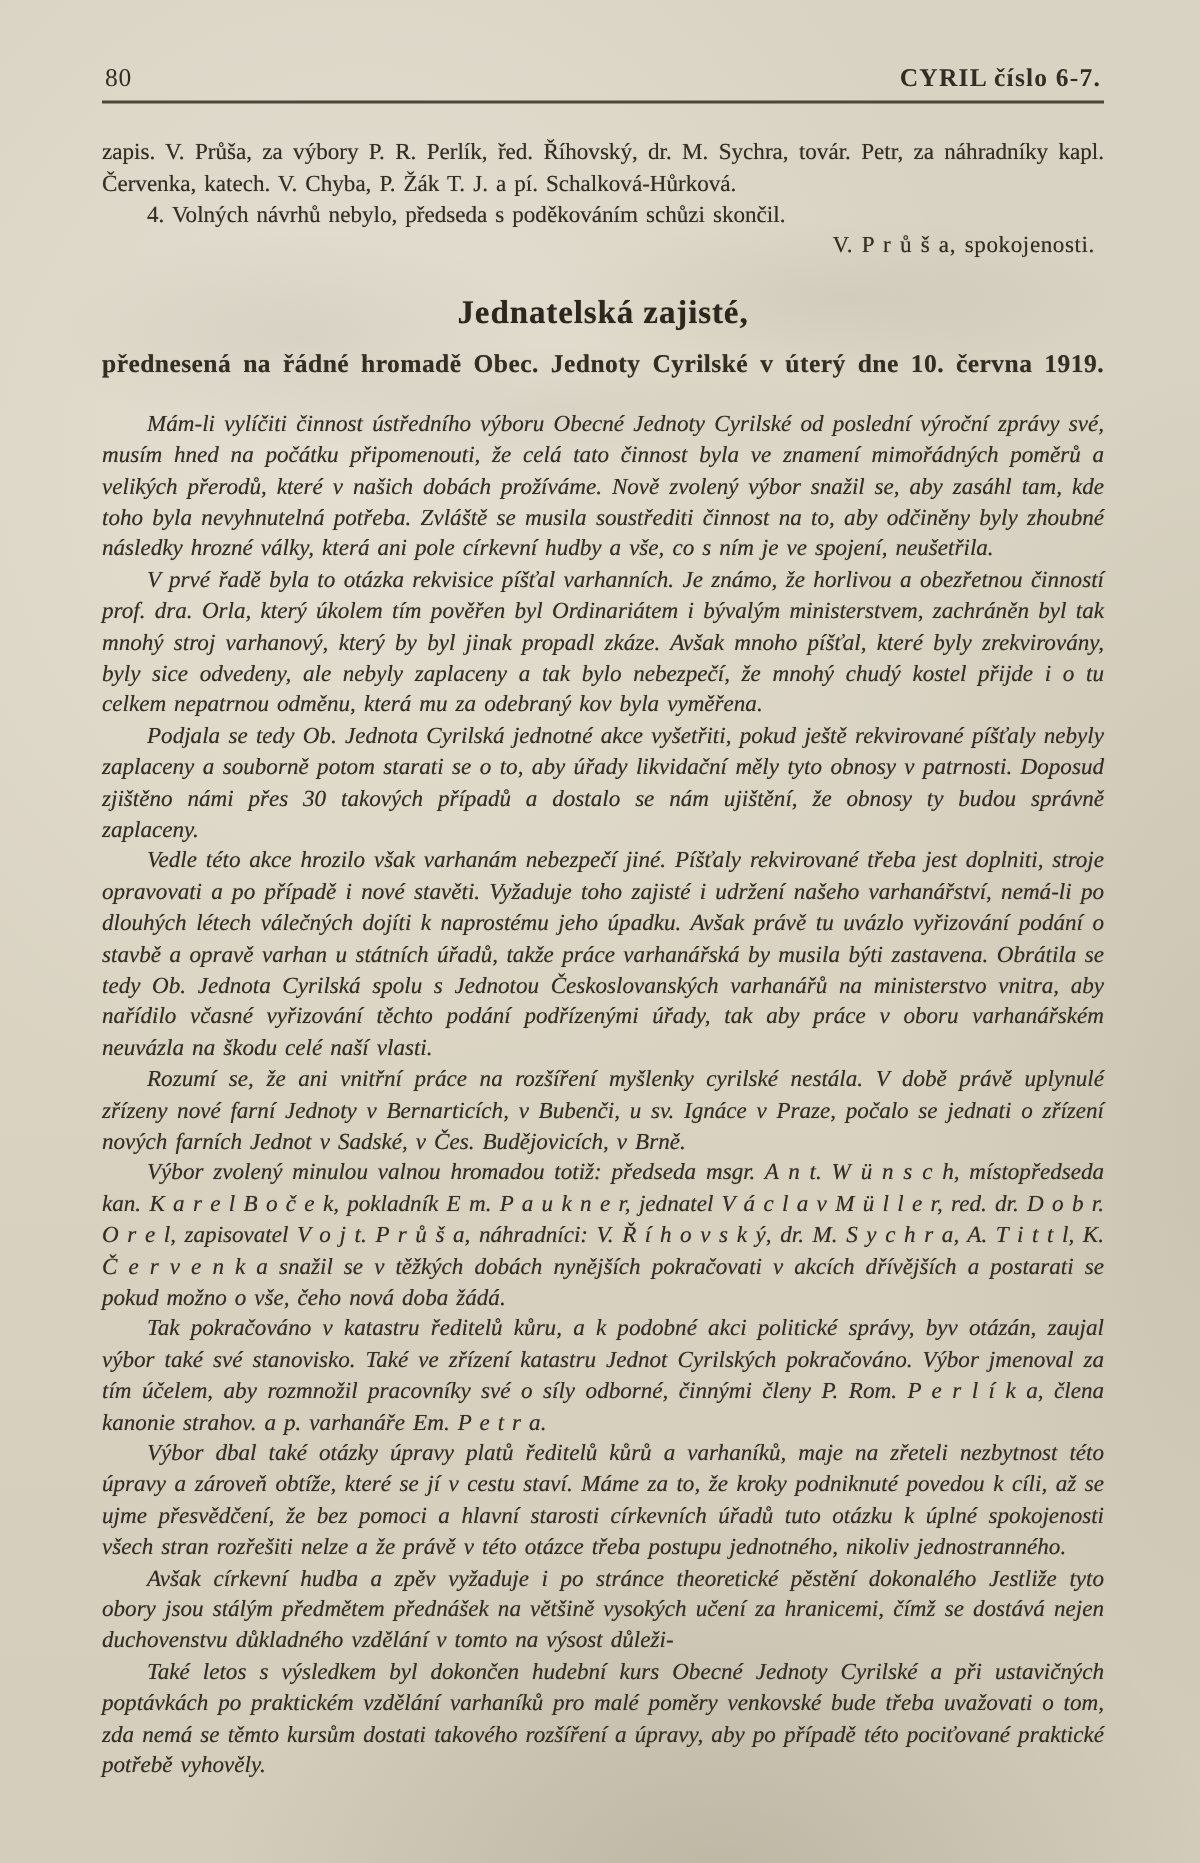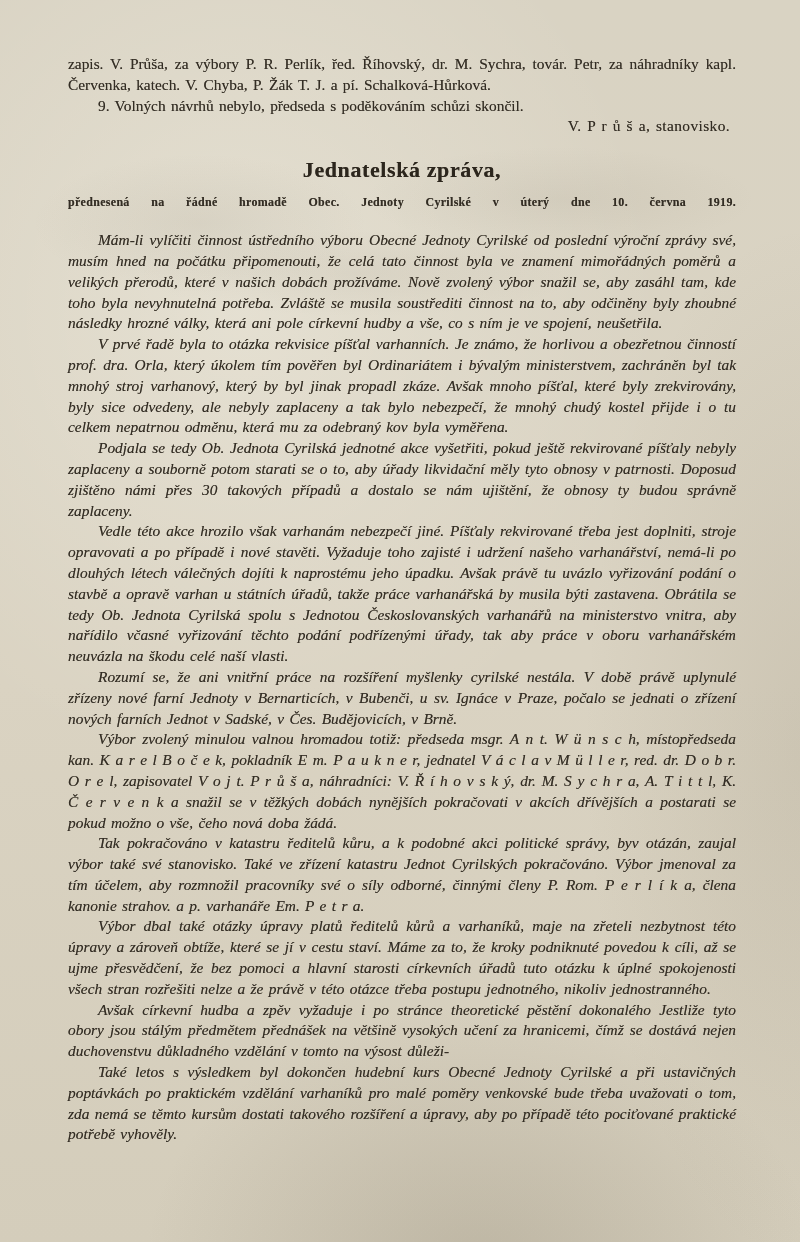--- a/index.html
+++ b/index.html
@@ -101,6 +101,10 @@
 <div class="page">
   <div class="content">
 
+    <header class="page-header">
+      <span class="page-number">80</span>
+      <span class="masthead">CYRIL číslo 6-7.</span>
+    </header>
 
     <section class="minutes">
       <p>zapis. V. Průša, za výbory P. R. Perlík, řed. Říhovský, dr. M. Sychra, továr. Petr, za náhradníky kapl. Červenka, katech. V. Chyba, P. Žák T. J. a pí. Schalková-Hůrková.</p>

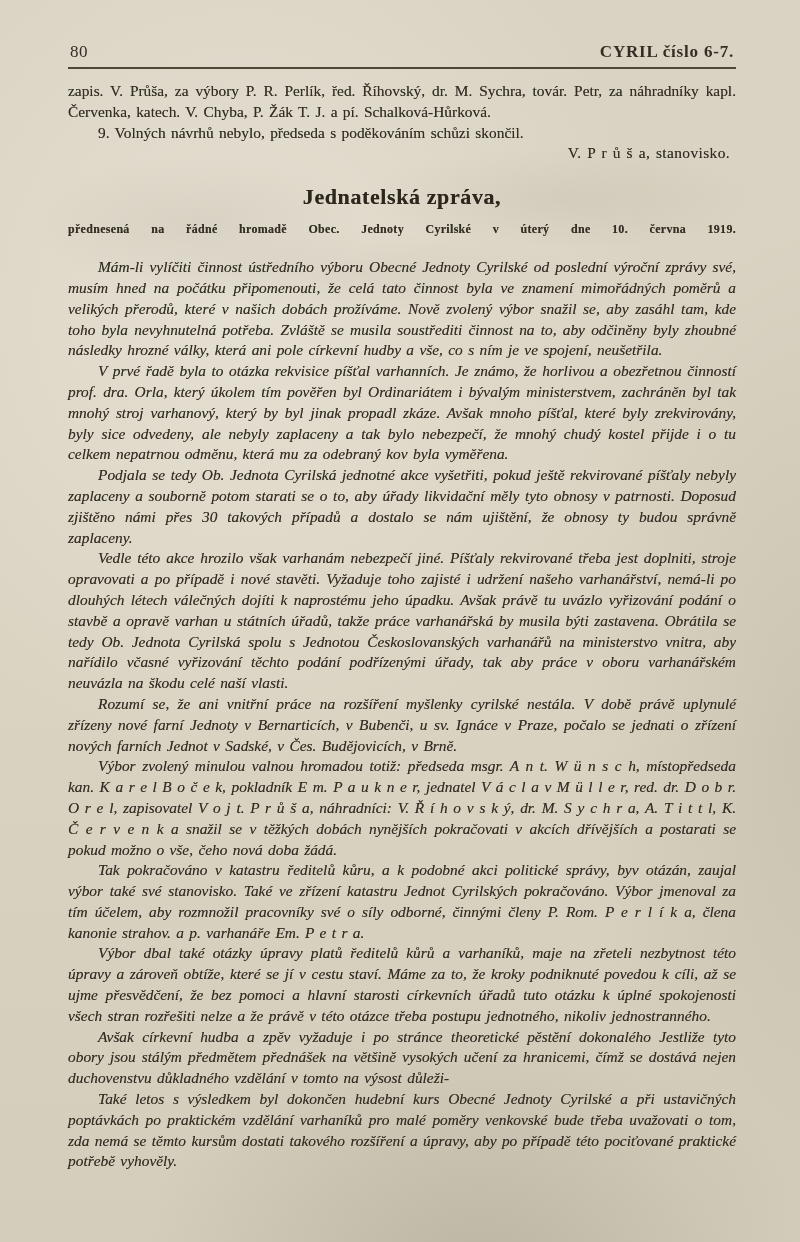--- a/index.html
+++ b/index.html
@@ -55,7 +55,7 @@
     letter-spacing: 0.8px;
   }
   .minutes {
-    margin-top: 12px;
+    margin-top: 23px;
     font-family: Liberation Serif, serif;
   }
   p {

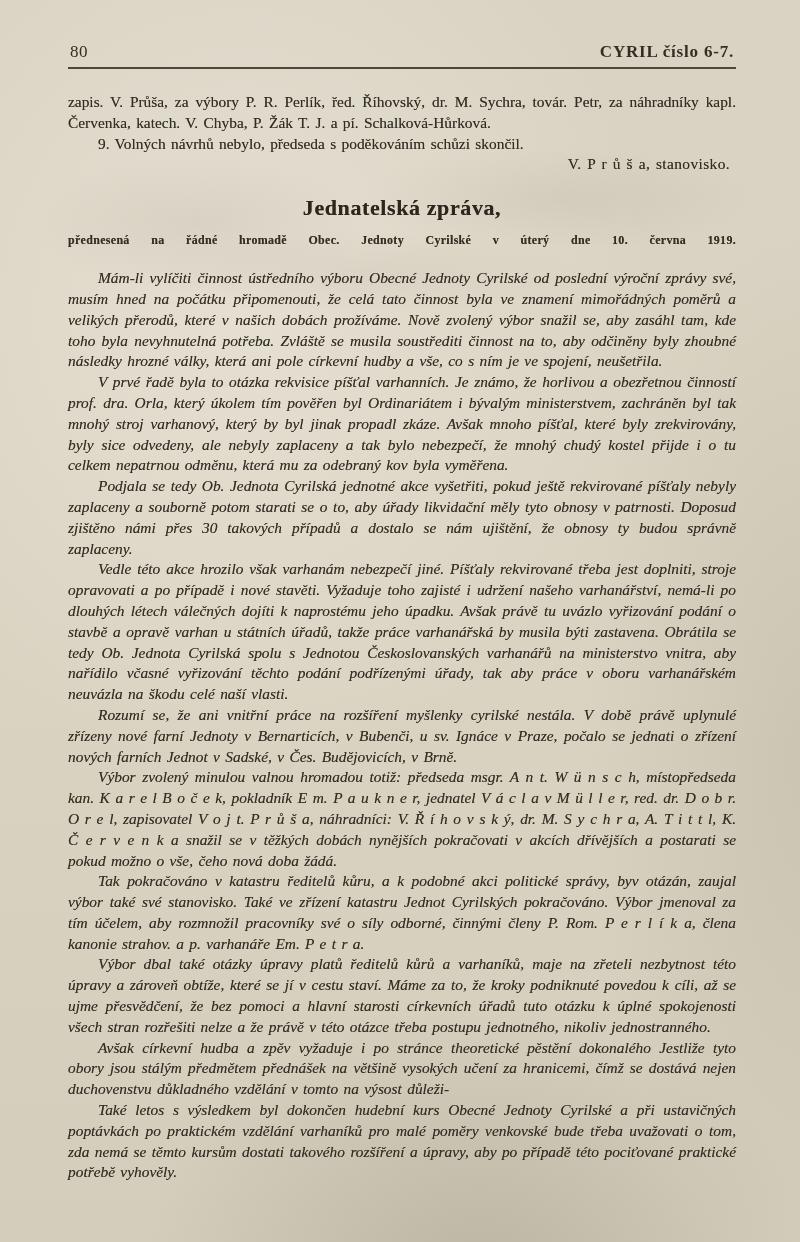--- a/index.html
+++ b/index.html
@@ -108,7 +108,7 @@
 
     <section class="minutes">
       <p>zapis. V. Průša, za výbory P. R. Perlík, řed. Říhovský, dr. M. Sychra, továr. Petr, za náhradníky kapl. Červenka, katech. V. Chyba, P. Žák T. J. a pí. Schalková-Hůrková.</p>
-      <p class="indent">9. Volných návrhů nebylo, předseda s poděkováním schůzi skončil.</p>
+      <p class="indent">4. Volných návrhů nebylo, předseda s poděkováním schůzi skončil.</p>
       <p class="signature">V. P r ů š a, stanovisko.</p>
     </section>
 

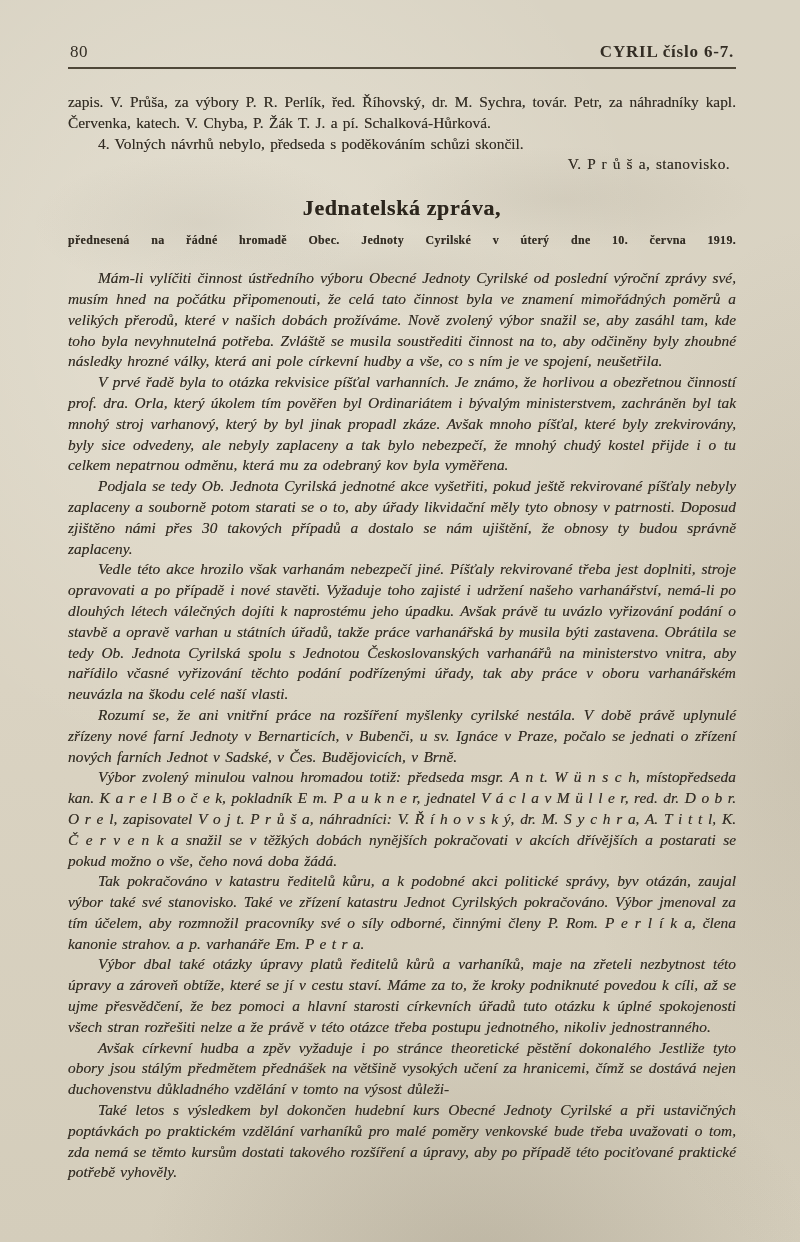--- a/index.html
+++ b/index.html
@@ -109,7 +109,7 @@
     <section class="minutes">
       <p>zapis. V. Průša, za výbory P. R. Perlík, řed. Říhovský, dr. M. Sychra, továr. Petr, za náhradníky kapl. Červenka, katech. V. Chyba, P. Žák T. J. a pí. Schalková-Hůrková.</p>
       <p class="indent">4. Volných návrhů nebylo, předseda s poděkováním schůzi skončil.</p>
-      <p class="signature">V. P r ů š a, stanovisko.</p>
+      <p class="signature">V. P r ů š a, spokojenosti.</p>
     </section>
 
     <section class="report">

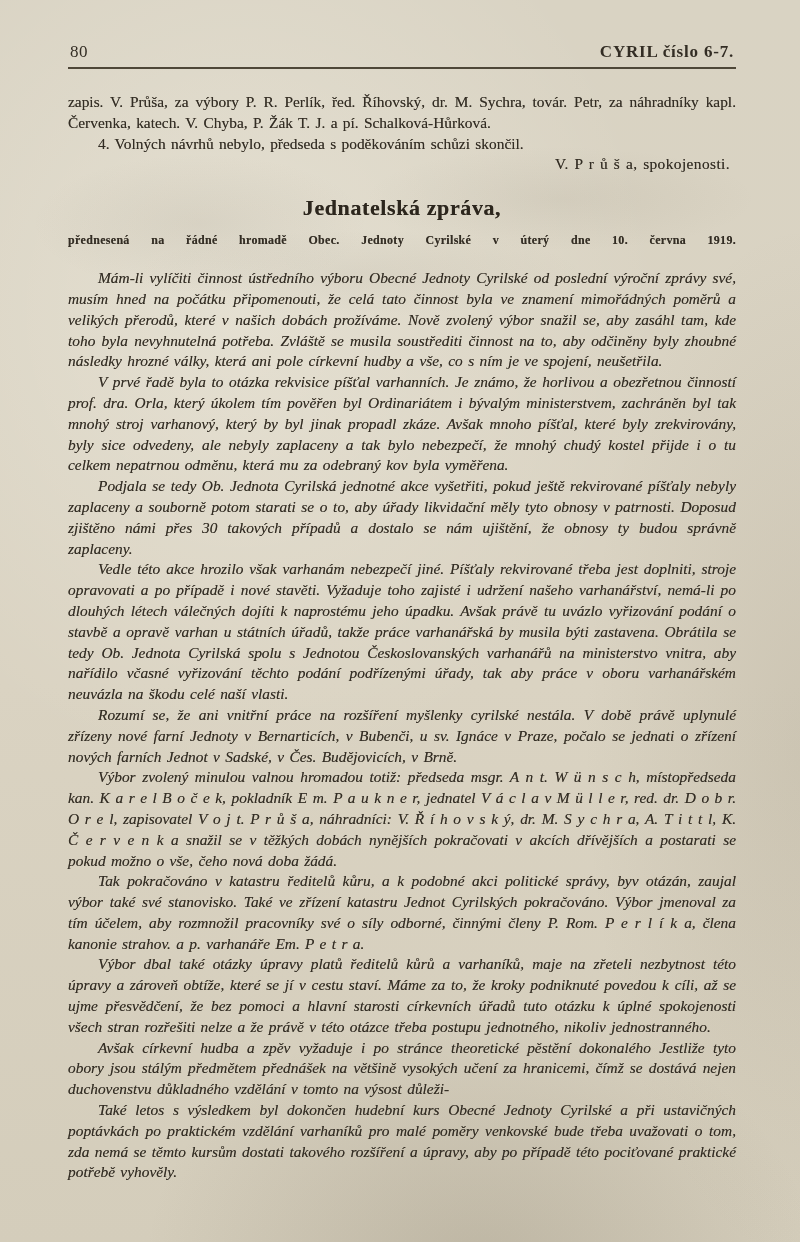--- a/index.html
+++ b/index.html
@@ -113,7 +113,7 @@
     </section>
 
     <section class="report">
-      <h1 class="report-title">Jednatelská zpráva,</h1>
+      <h1 class="report-title">Jednatelská zajisté,</h1>
       <h2 class="report-subtitle">přednesená na řádné hromadě Obec. Jednoty Cyrilské v úterý dne 10. června 1919.</h2>
 
       <div class="report-body">

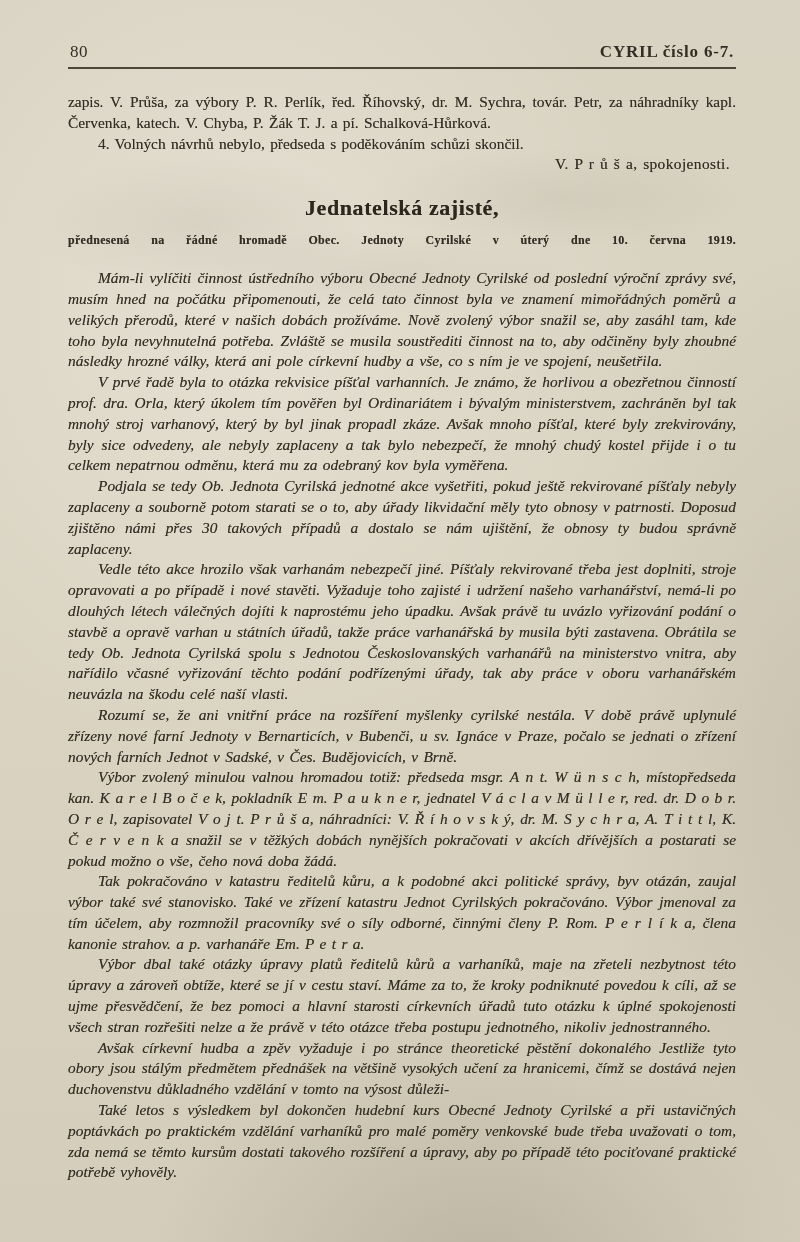--- a/index.html
+++ b/index.html
@@ -83,7 +83,7 @@
   }
   .report-subtitle {
     margin: 12px 0 0 0;
-    font-size: 12px;
+    font-size: 17px;
     font-weight: bold;
     letter-spacing: 0.3px;
     text-align: justify;

